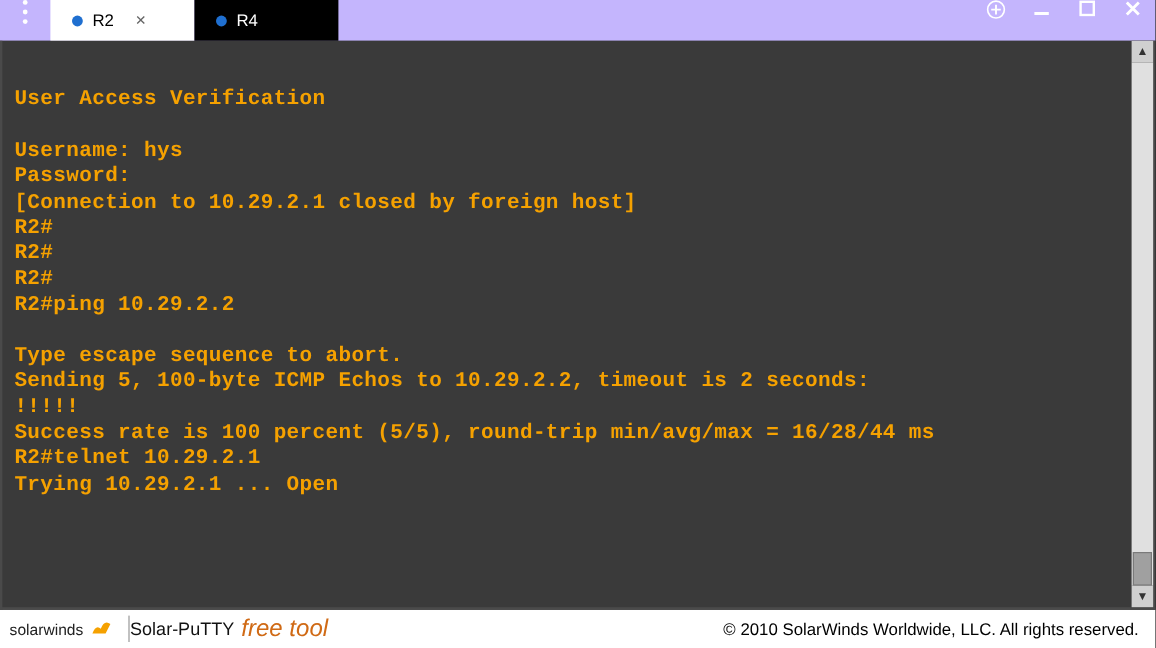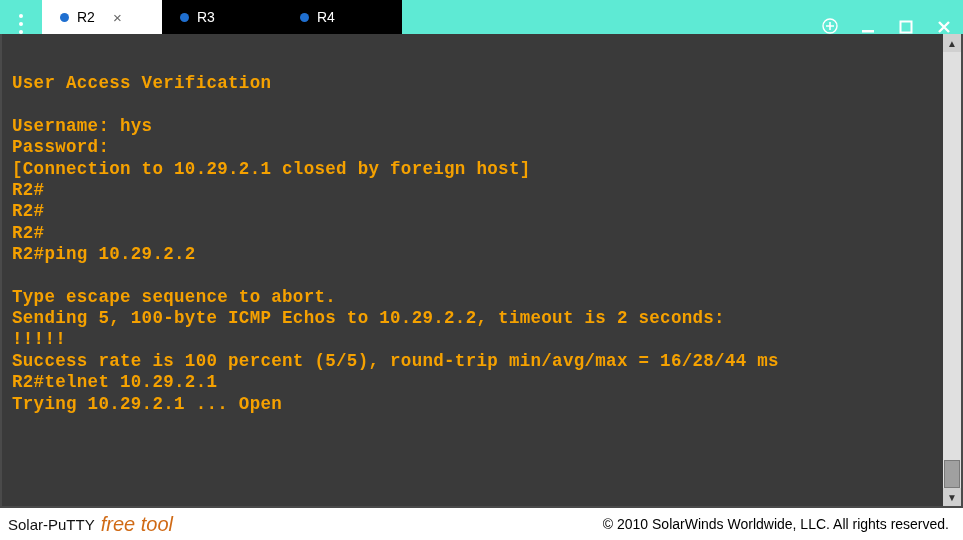--- a/index.html
+++ b/index.html
@@ -11,8 +11,8 @@
 
     
     .titlebar {
-      display: flex; align-items: flex-end; height: 34px;
-      background: #5eead4;
+      display: flex; align-items: flex-start; height: 34px;
+      background: #c4b5fd;
     }
     .tb-menu {
       width: 42px; display: flex; flex-direction: column;

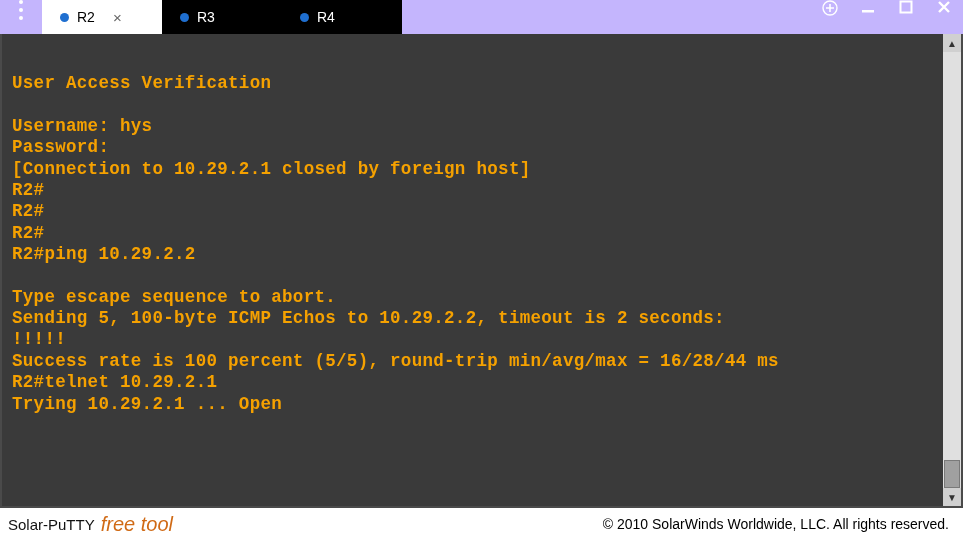--- a/index.html
+++ b/index.html
@@ -103,10 +103,6 @@
     </div>
     <div class="tab">
       <span class="dot"></span>
-      <span class="lbl">R3</span>
-    </div>
-    <div class="tab">
-      <span class="dot"></span>
       <span class="lbl">R4</span>
     </div>
   </div>

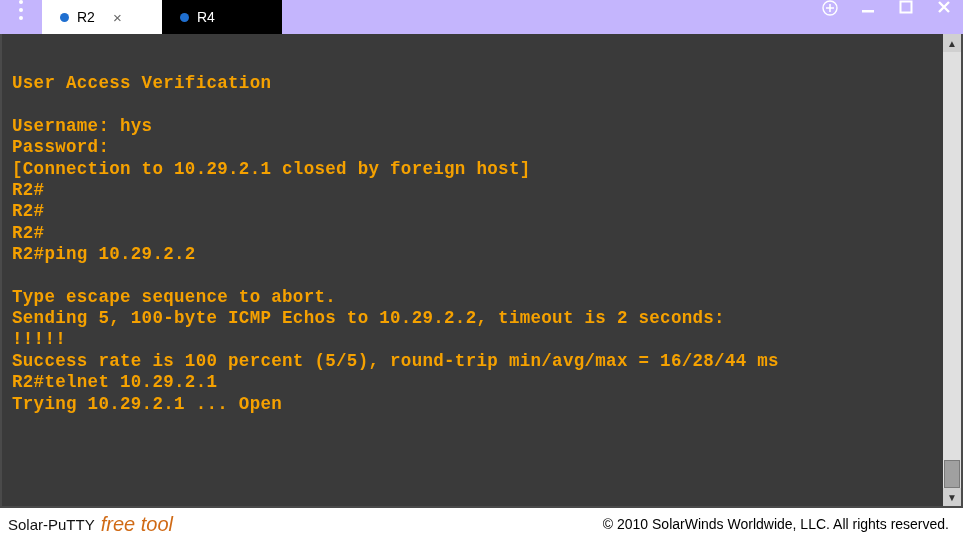--- a/index.html
+++ b/index.html
@@ -160,6 +160,12 @@
 </div>
 
 <div class="footer">
+  <div class="brandbox">
+    <span class="brand-name">solarwinds</span>
+    <span class="brand-flame"><svg width="18" height="16" viewBox="0 0 18 16">
+          <path d="M2 14 Q5 6 9 10 Q12 2 17 6 L13 14 Z" fill="#f5a100"></path>
+        </svg></span>
+  </div>
   <span class="tool-name">Solar-PuTTY</span>
   <span class="tool-tag">free tool</span>
   <div class="footer-spacer"></div>

